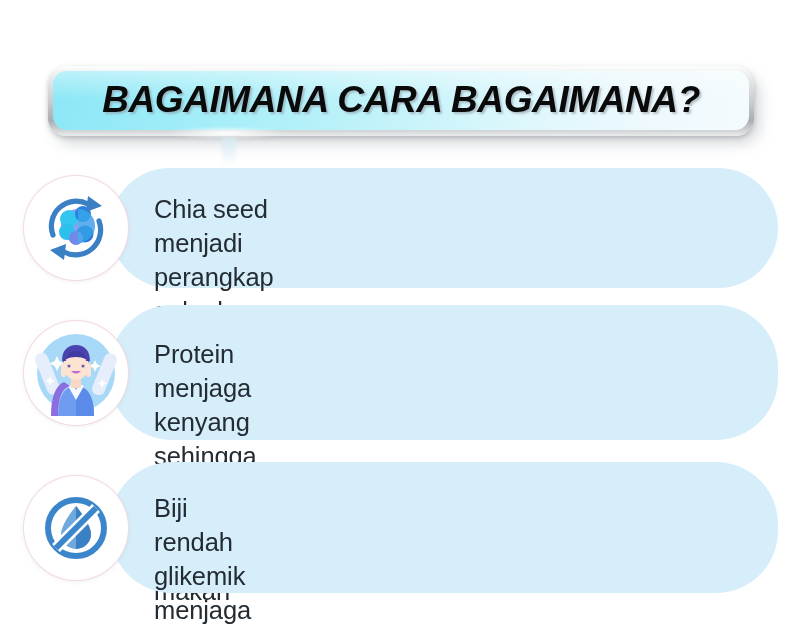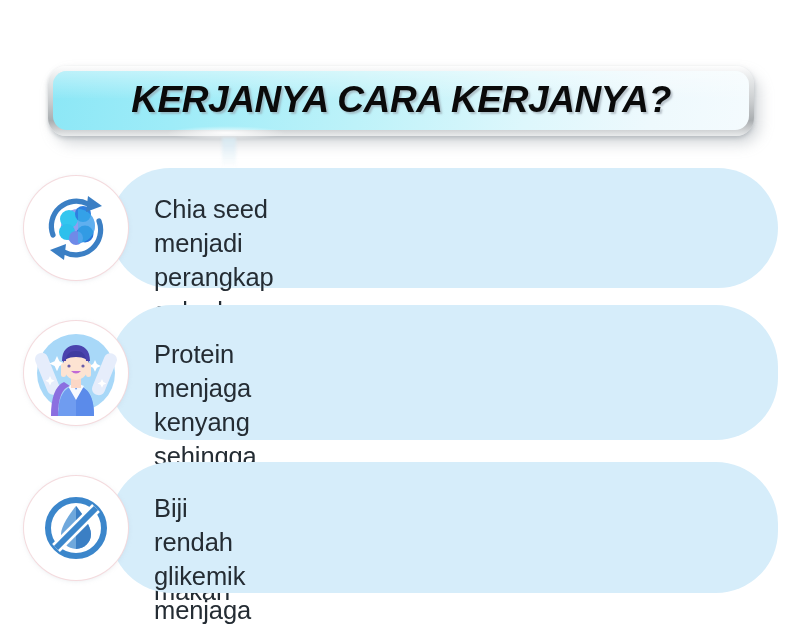--- a/index.html
+++ b/index.html
@@ -158,7 +158,7 @@
   <div id="banner-frame">
     <div id="banner-inner">
       <div id="banner-gloss"></div>
-      <div id="banner-title">KERJANYA CARA KERJANYA?</div>
+      <div id="banner-title">BAGAIMANA CARA BAGAIMANA?</div>
     </div>
   </div>
   <div id="banner-highlight"></div>

